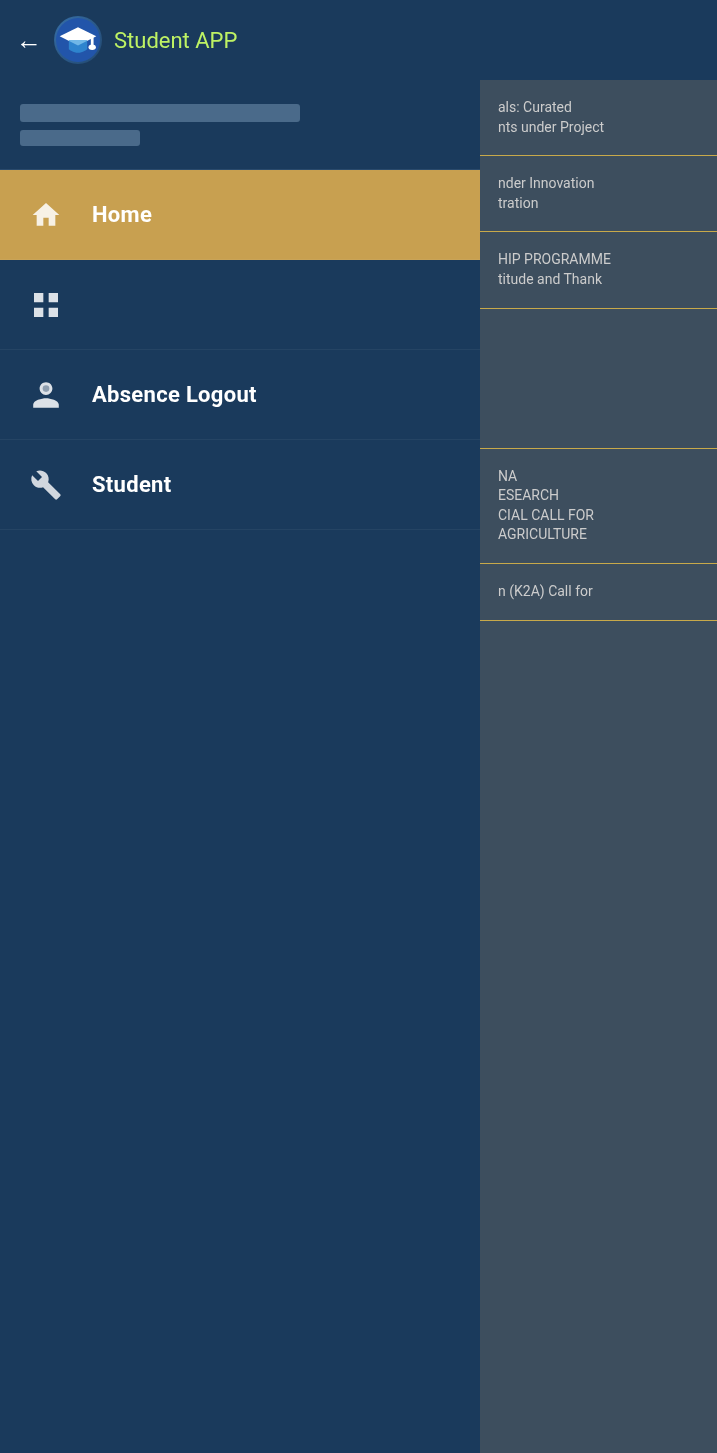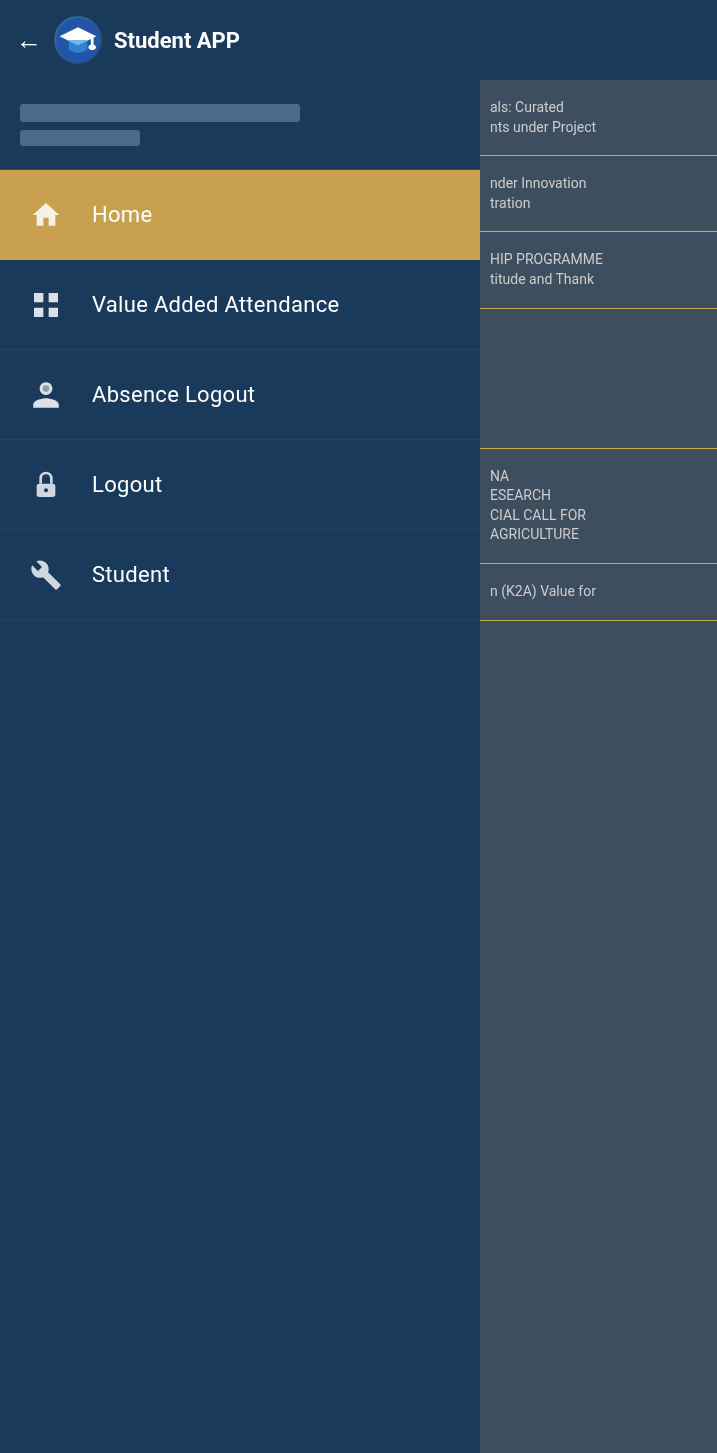--- a/index.html
+++ b/index.html
@@ -75,9 +75,9 @@
     }
 
     .header-title {
-      color: #ffffff;
+      color: #bef264;
       font-size: 22px;
-      font-weight: 700;
+      font-weight: 400;
     }
 
     

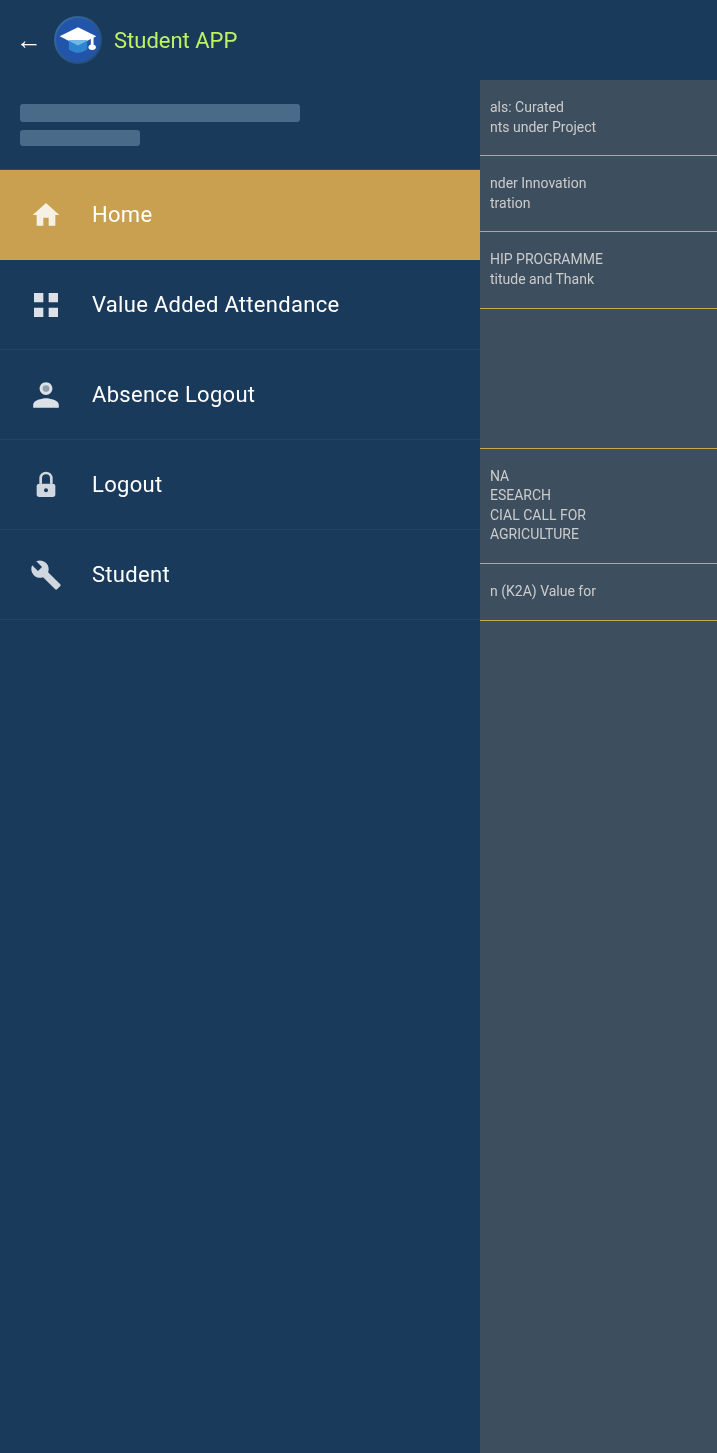--- a/index.html
+++ b/index.html
@@ -36,7 +36,7 @@
 
     .bg-text-item {
       border-bottom: 1px solid #c8a94a;
-      padding: 18px 10px;
+      padding: 18px 18px;
       color: #ccc;
       font-size: 14px;
       line-height: 1.4;

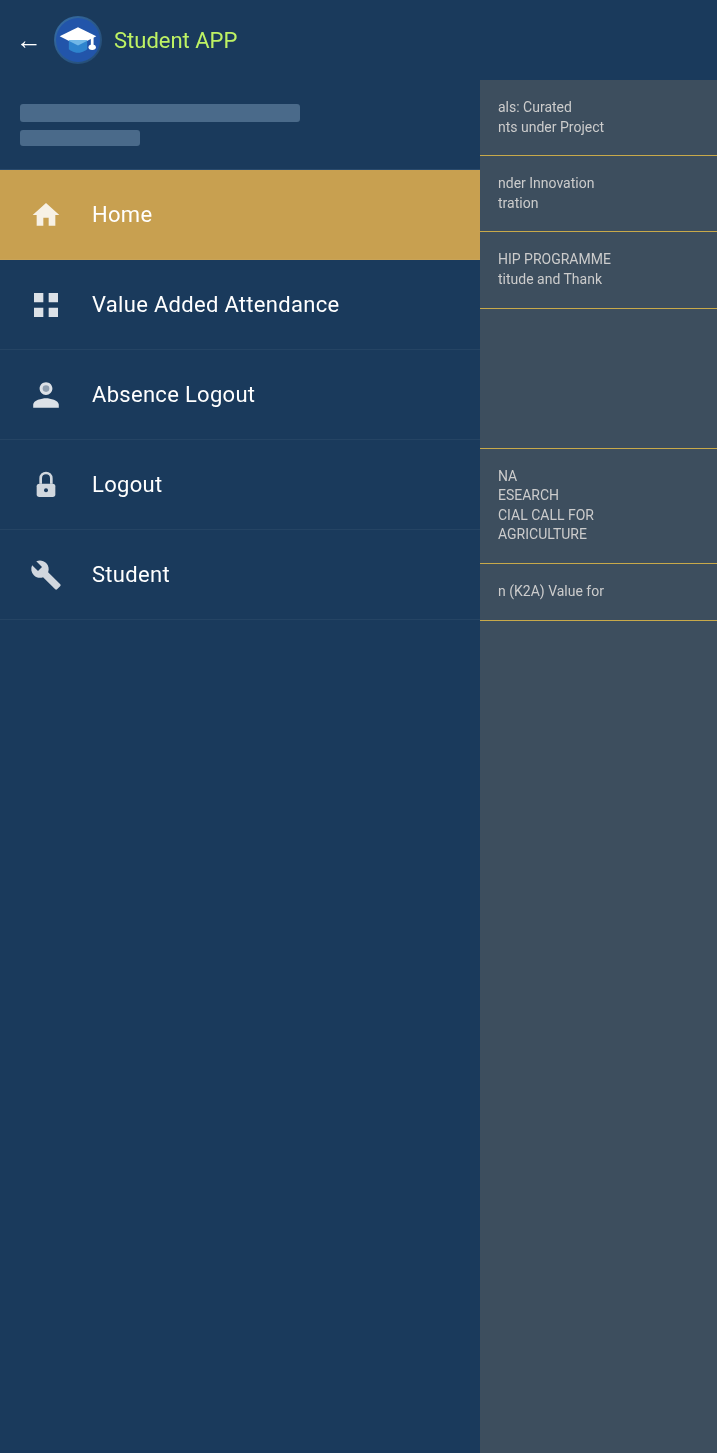--- a/index.html
+++ b/index.html
@@ -155,7 +155,7 @@
     .menu-label {
       color: white;
       font-size: 22px;
-      font-weight: 400;
+      font-weight: 700;
       letter-spacing: 0.3px;
     }
 

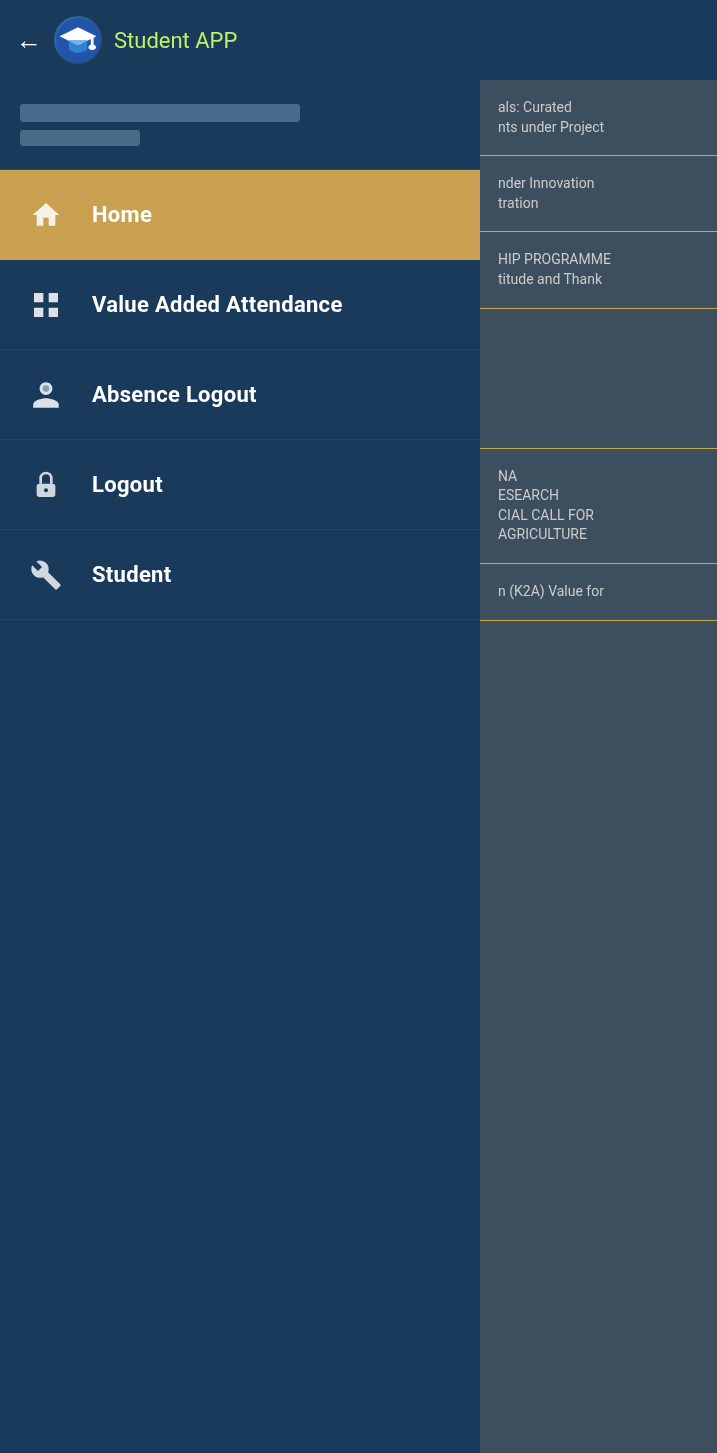--- a/index.html
+++ b/index.html
@@ -213,7 +213,6 @@
         <path d="M3 3h7v7H3zm11 0h7v7h-7zM3 14h7v7H3zm11 0h7v7h-7z"></path>
       </svg>
     </span>
-    <span class="menu-label">Value Added Attendance</span>
   </div>
 
   <div class="menu-item">

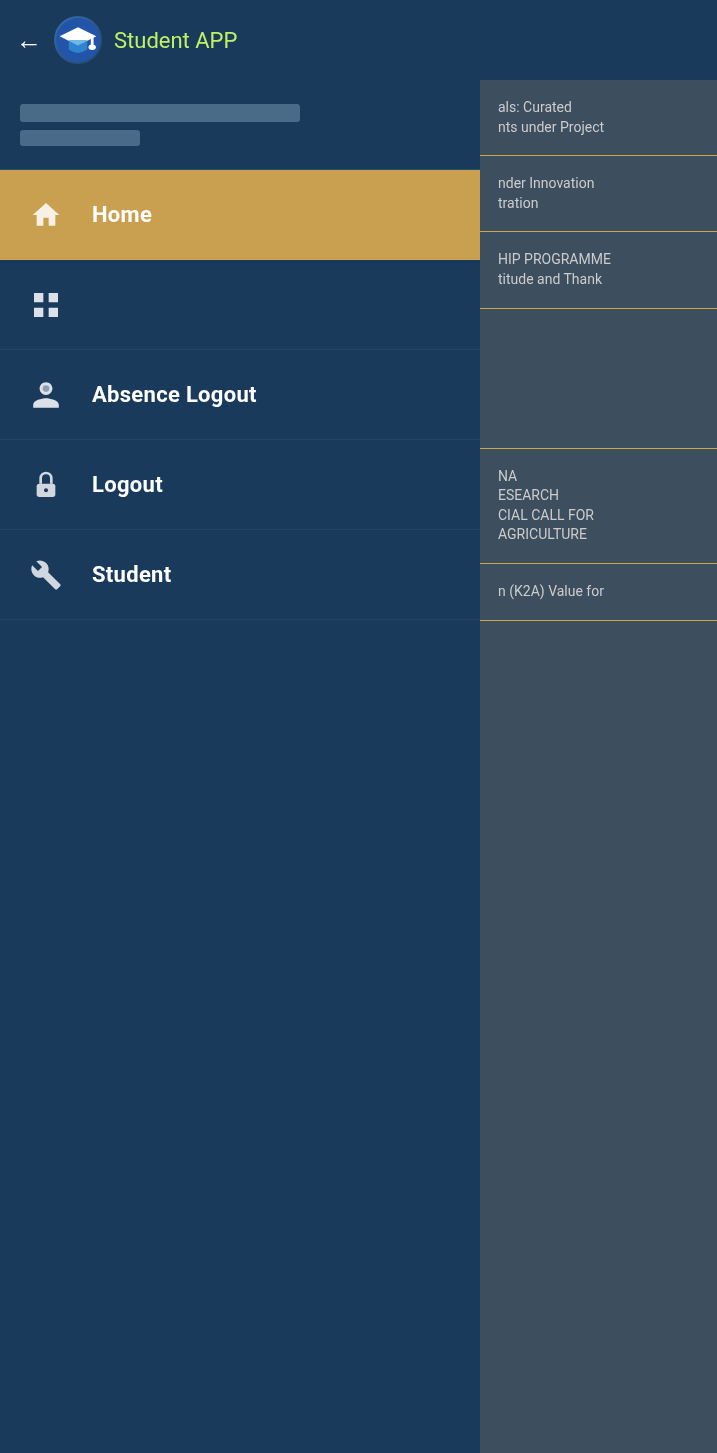--- a/index.html
+++ b/index.html
@@ -228,22 +228,11 @@
 
 
 
+
   <div class="menu-item">
     <span class="menu-icon">
       <svg viewBox="0 0 24 24" xmlns="http://www.w3.org/2000/svg">
 
-        <rect x="5" y="11" width="14" height="10" rx="2" ry="2" fill="rgba(255,255,255,0.8)"></rect>
-        <path d="M8 11V7a4 4 0 0 1 8 0v4" fill="none" stroke="rgba(255,255,255,0.8)" stroke-width="2"></path>
-        <circle cx="12" cy="16" r="1.5" fill="#1a3a5c"></circle>
-      </svg>
-    </span>
-    <span class="menu-label">Logout</span>
-  </div>
-
-  <div class="menu-item">
-    <span class="menu-icon">
-      <svg viewBox="0 0 24 24" xmlns="http://www.w3.org/2000/svg">
-
         <path d="M22.7 19l-9.1-9.1c.9-2.3.4-5-1.5-6.9-2-2-5-2.4-7.4-1.3L9 6 6 9 1.6 4.7C.4 7.1.9 10.1 2.9 12.1c1.9 1.9 4.6 2.4 6.9 1.5l9.1 9.1c.4.4 1 .4 1.4 0l2.3-2.3c.5-.4.5-1.1.1-1.4z" fill="rgba(255,255,255,0.8)"></path>
       </svg>
     </span>

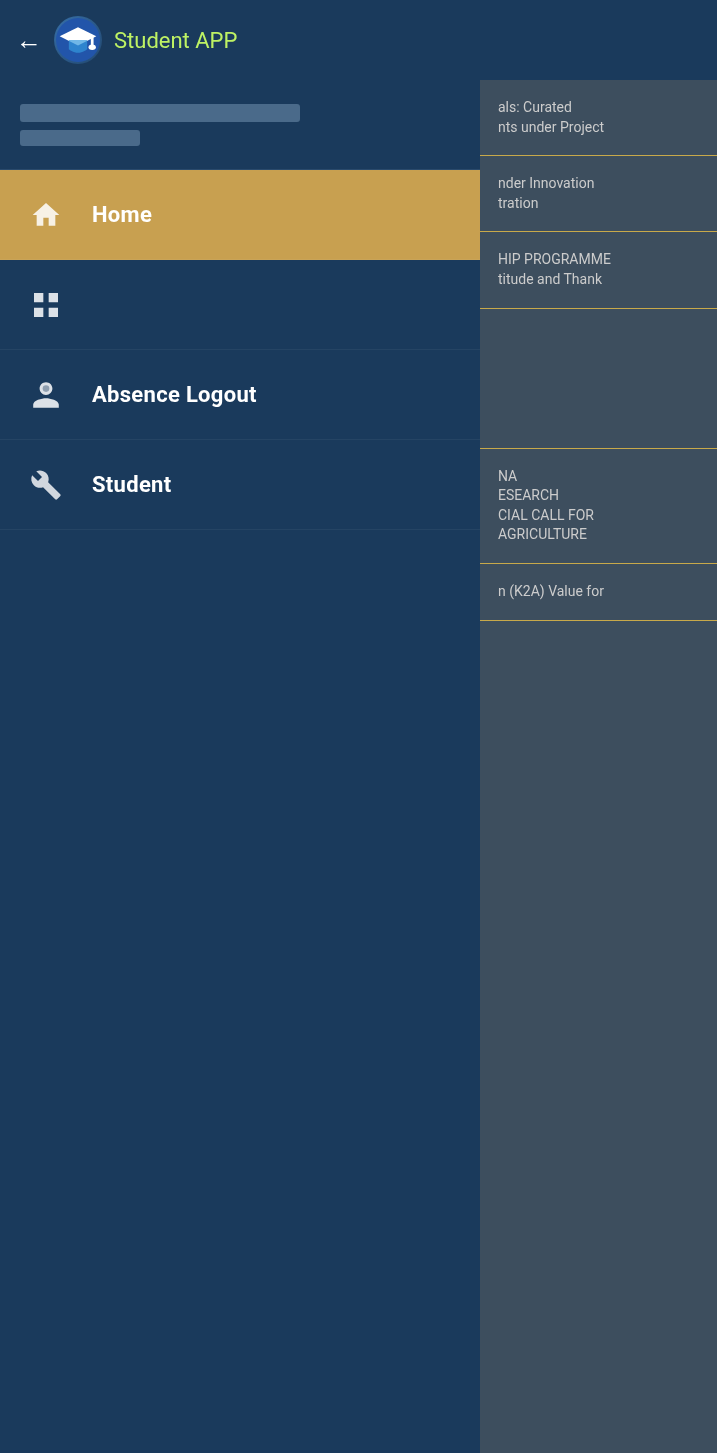--- a/index.html
+++ b/index.html
@@ -172,7 +172,7 @@
   <div class="bg-text-item">HIP PROGRAMME<br>titude and Thank</div>
   <div class="bg-text-item" style="height:140px;"></div>
   <div class="bg-text-item">NA<br>ESEARCH<br>CIAL CALL FOR<br>AGRICULTURE</div>
-  <div class="bg-text-item">n (K2A) Value for</div>
+  <div class="bg-text-item">n (K2A) Call for</div>
 </div>
 
 <header class="header">

